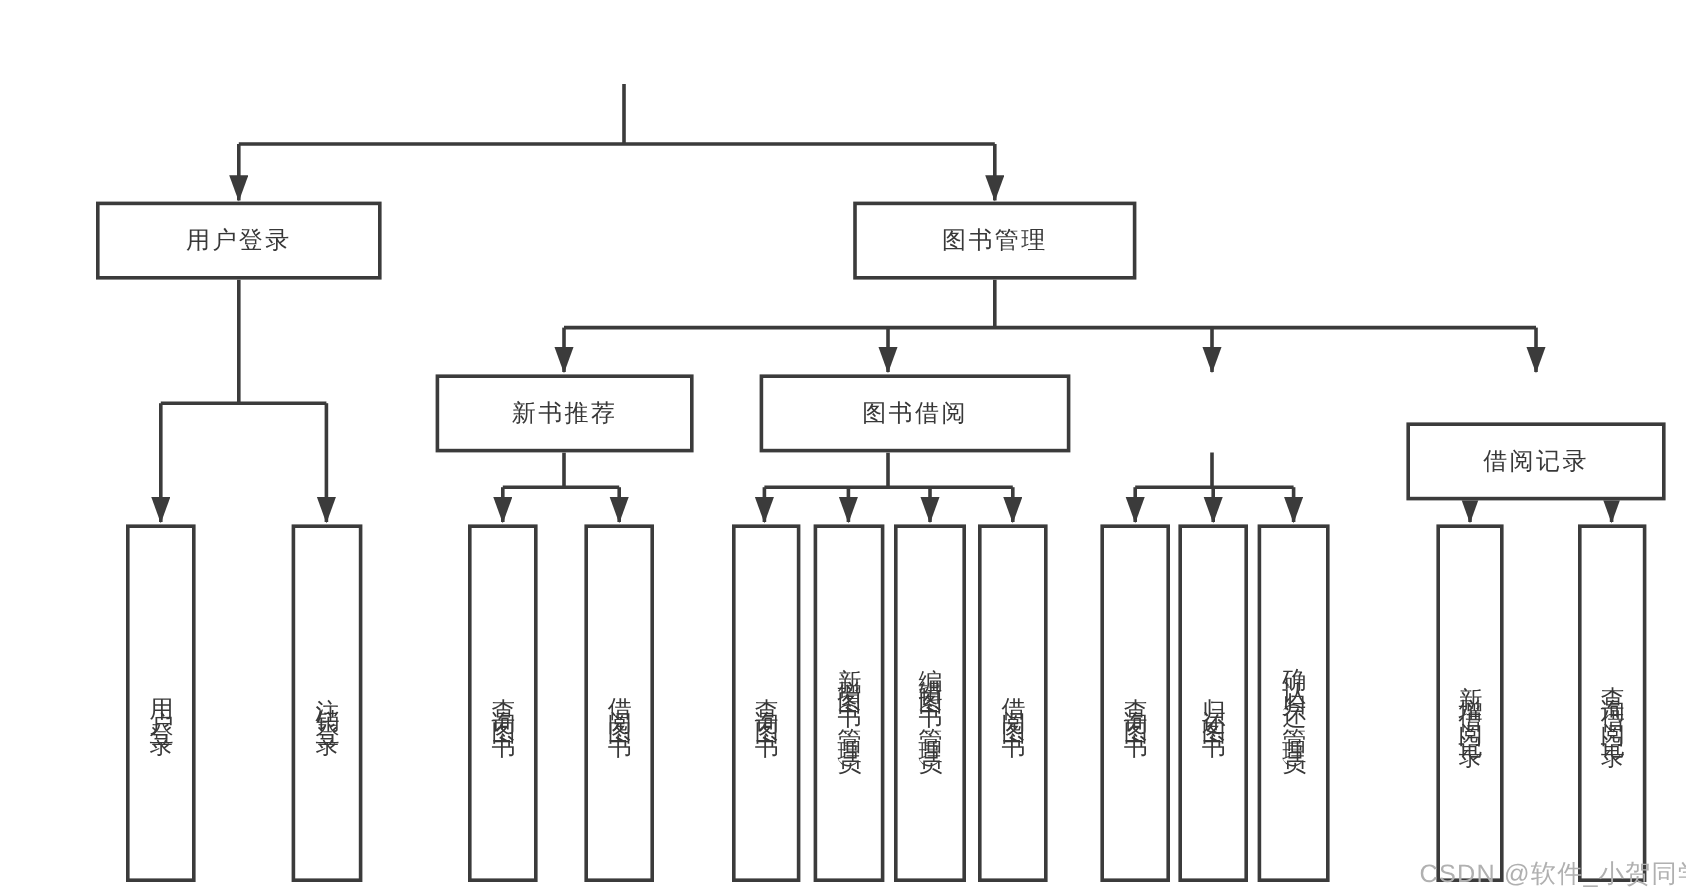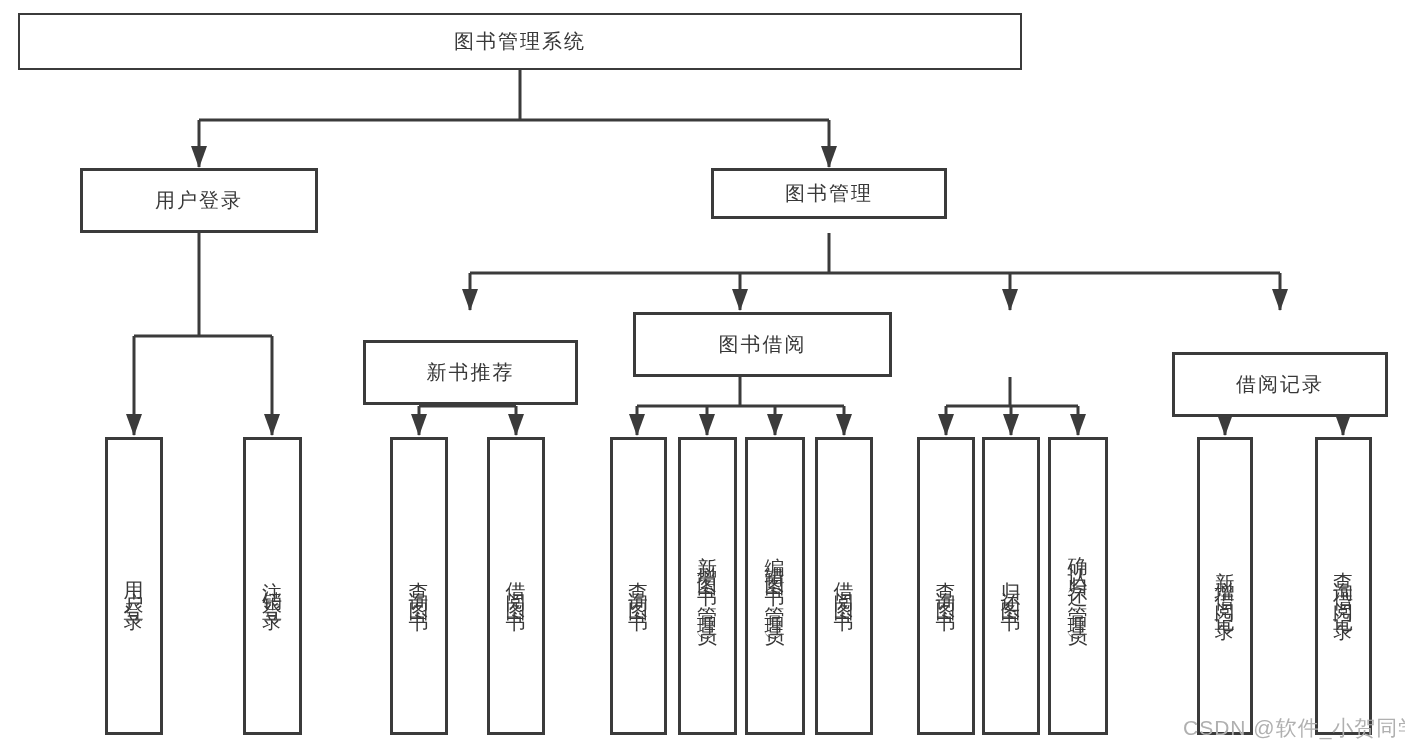--- a/index.html
+++ b/index.html
@@ -112,9 +112,6 @@
     <line class="cline" x1="1343" y1="406" x2="1343" y2="435" marker-end="url(#arw)"></line>
   </svg>
 
-  <div class="box" style="left:18px;top:13px;width:1004px;height:57px;border-width:2px;">
-    <span class="hlabel">图书管理系统</span>
-  </div>
 
   <div class="box" style="left:80px;top:168px;width:238px;height:65px;">
     <span class="hlabel">用户登录</span>

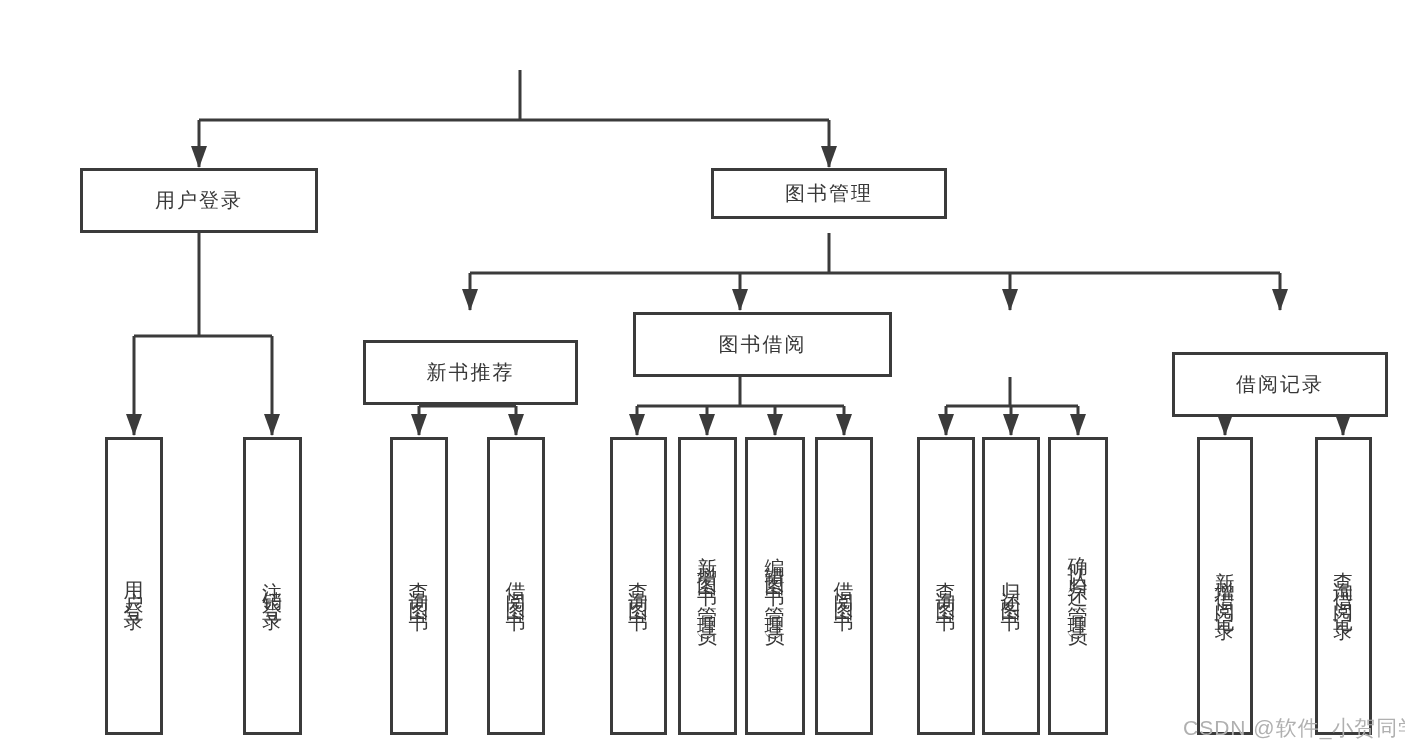--- a/index.html
+++ b/index.html
@@ -116,7 +116,7 @@
   <div class="box" style="left:80px;top:168px;width:238px;height:65px;">
     <span class="hlabel">用户登录</span>
   </div>
-  <div class="box" style="left:711px;top:168px;width:236px;height:51px;">
+  <div class="box" style="left:711px;top:168px;width:236px;height:65px;">
     <span class="hlabel">图书管理</span>
   </div>
 

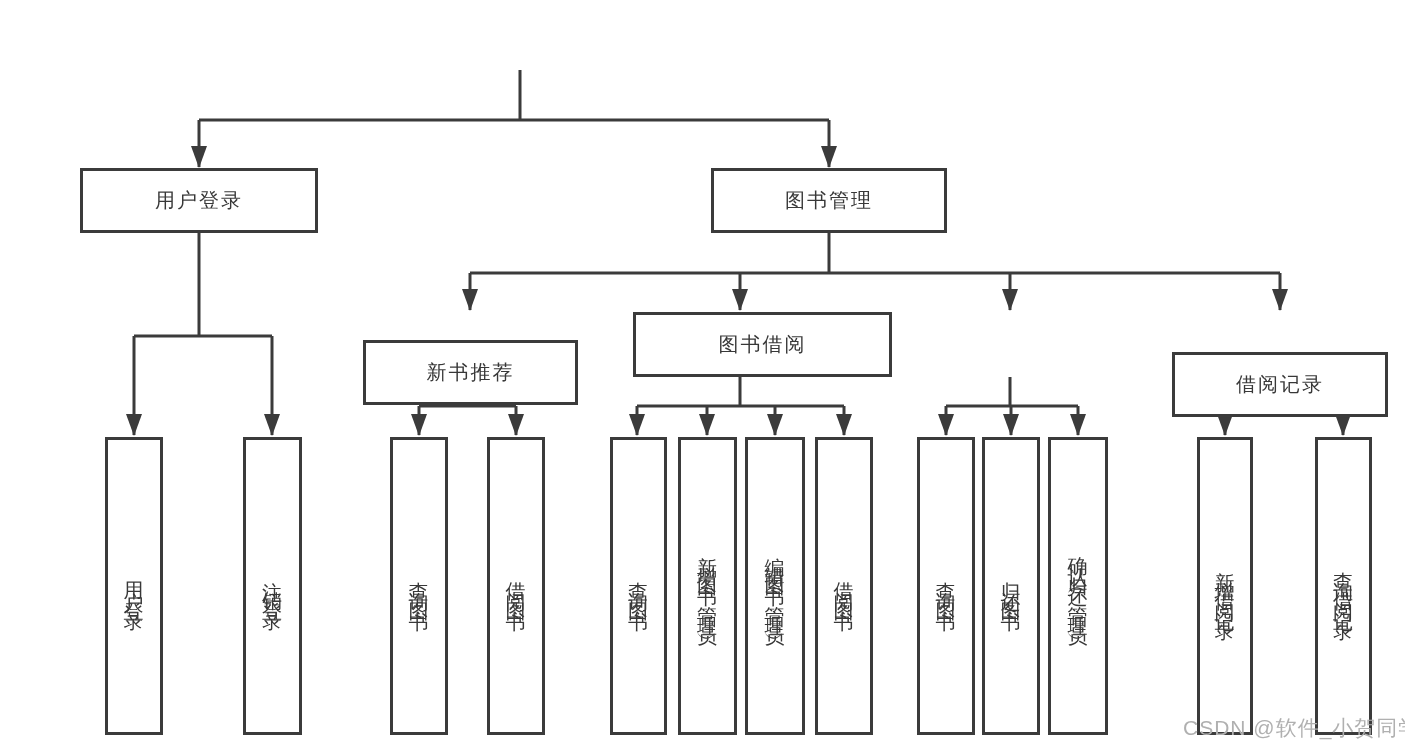--- a/index.html
+++ b/index.html
@@ -120,7 +120,7 @@
     <span class="hlabel">图书管理</span>
   </div>
 
-  <div class="box" style="left:363px;top:312px;width:215px;height:65px;margin-top:28px;">
+  <div class="box" style="left:363px;top:312px;width:215px;height:65px;">
     <span class="hlabel">新书推荐</span>
   </div>
   <div class="box" style="left:633px;top:312px;width:259px;height:65px;">

